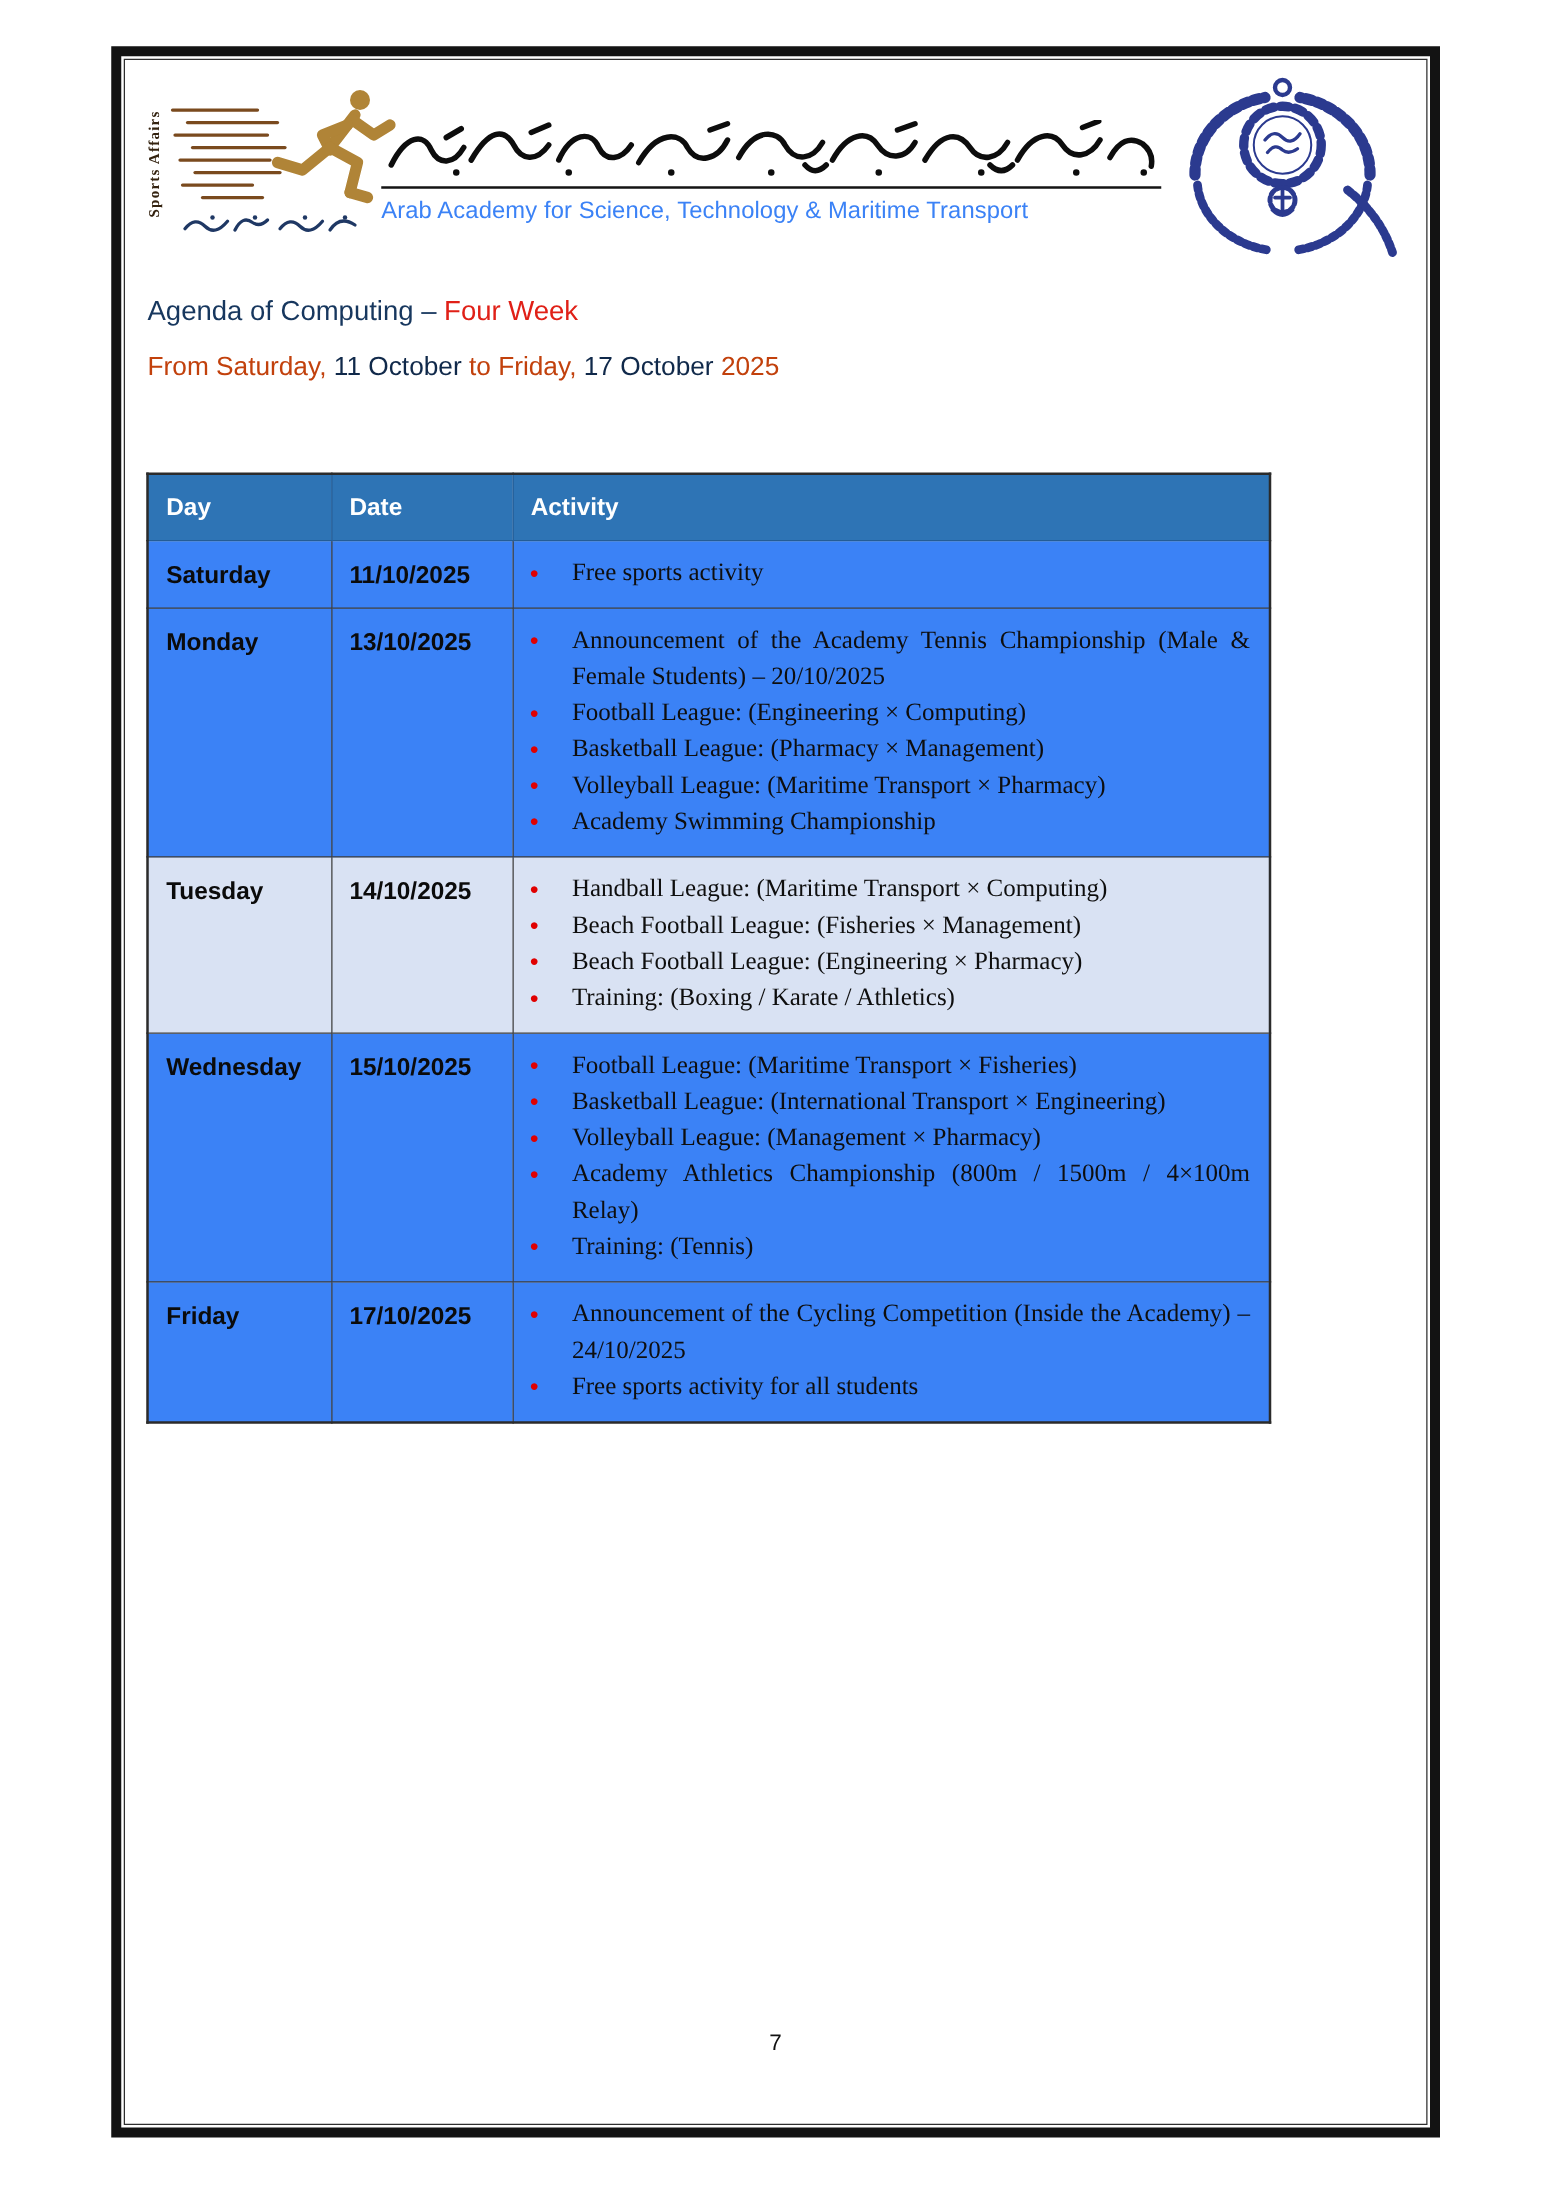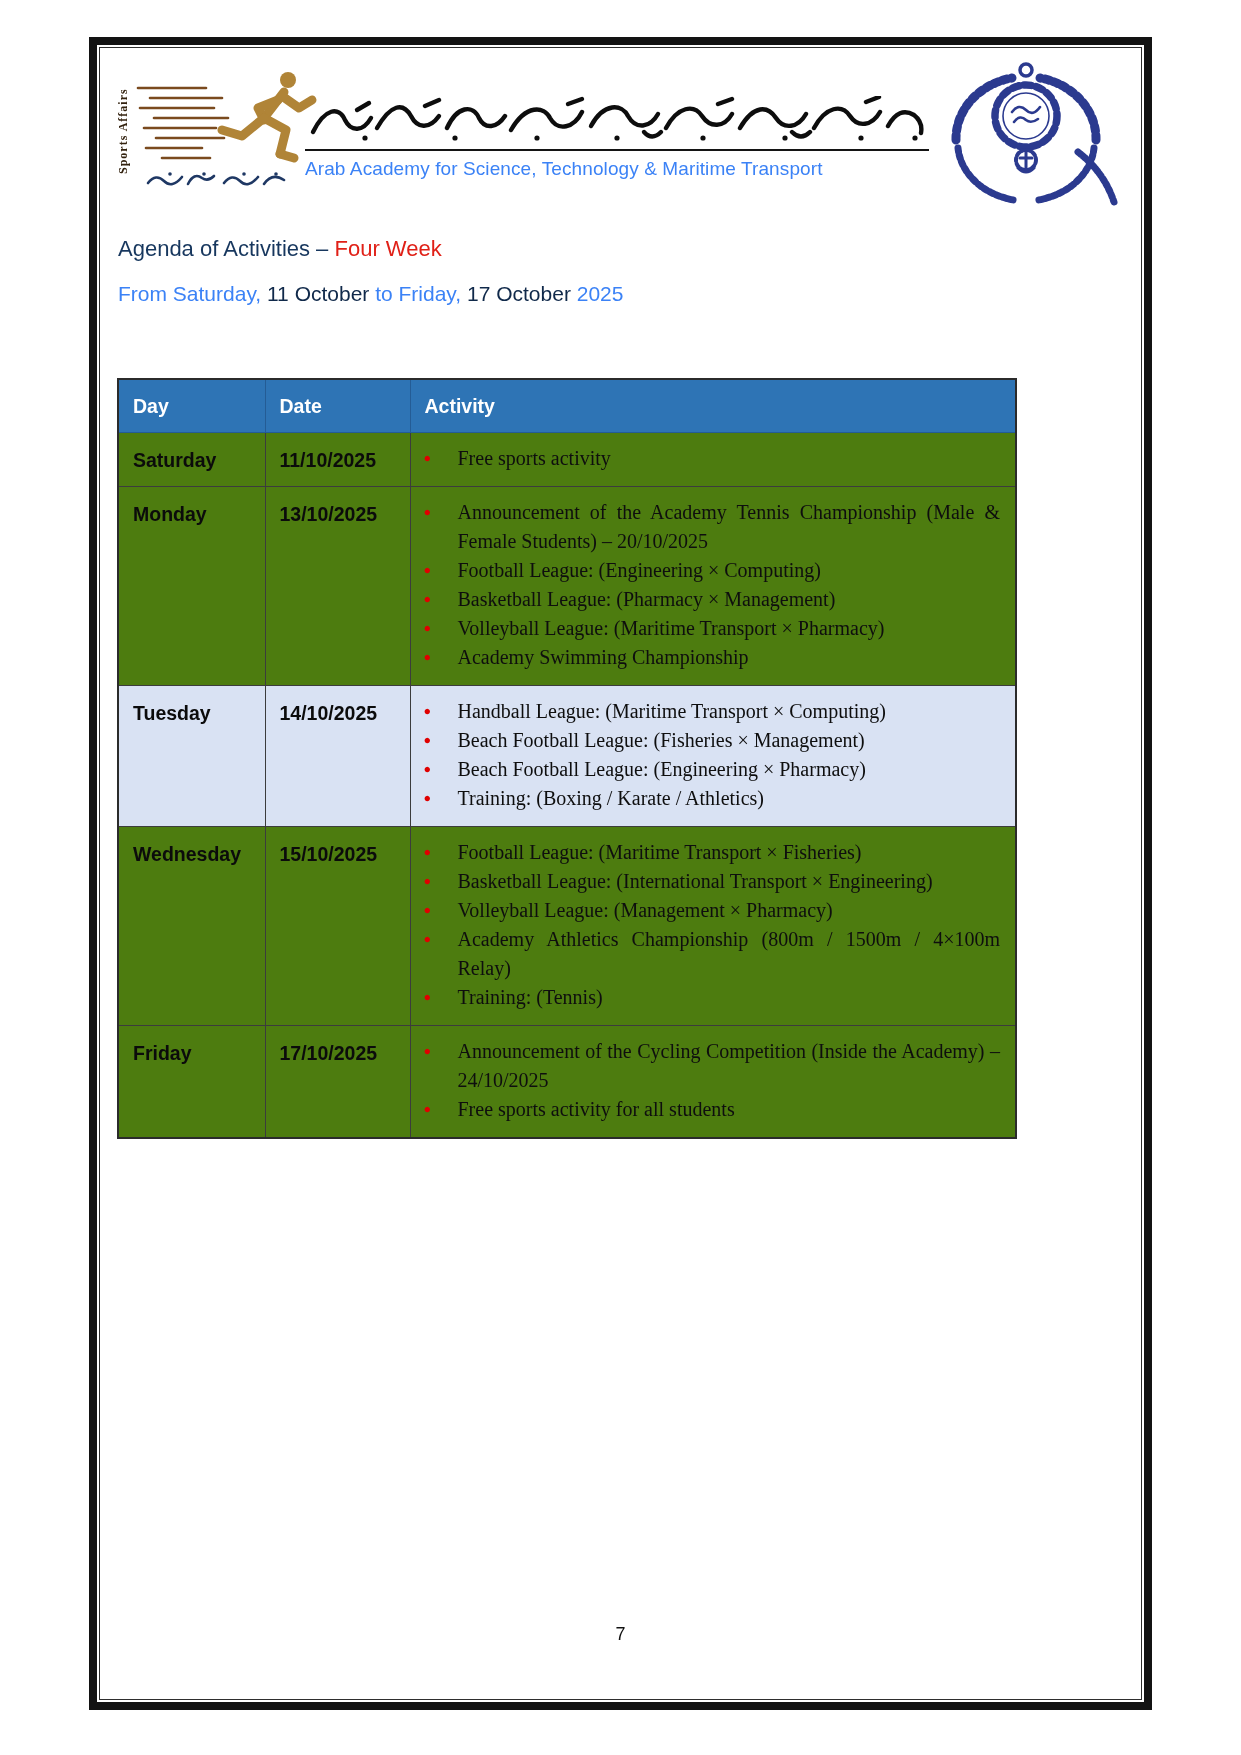--- a/index.html
+++ b/index.html
@@ -137,7 +137,7 @@
       </header>
 
       <div class="title-line">
-        <span class="t-navy">Agenda of Activities – </span><span class="t-red">Four Week</span>
+        <span class="t-navy">Agenda of Computing – </span><span class="t-red">Four Week</span>
       </div>
       <div class="subtitle"><span class="tone-light">From Saturday, </span><span class="tone-dark">11 October </span><span class="tone-light">to Friday, </span><span class="tone-dark">17 October </span><span class="tone-light">2025</span></div>
 

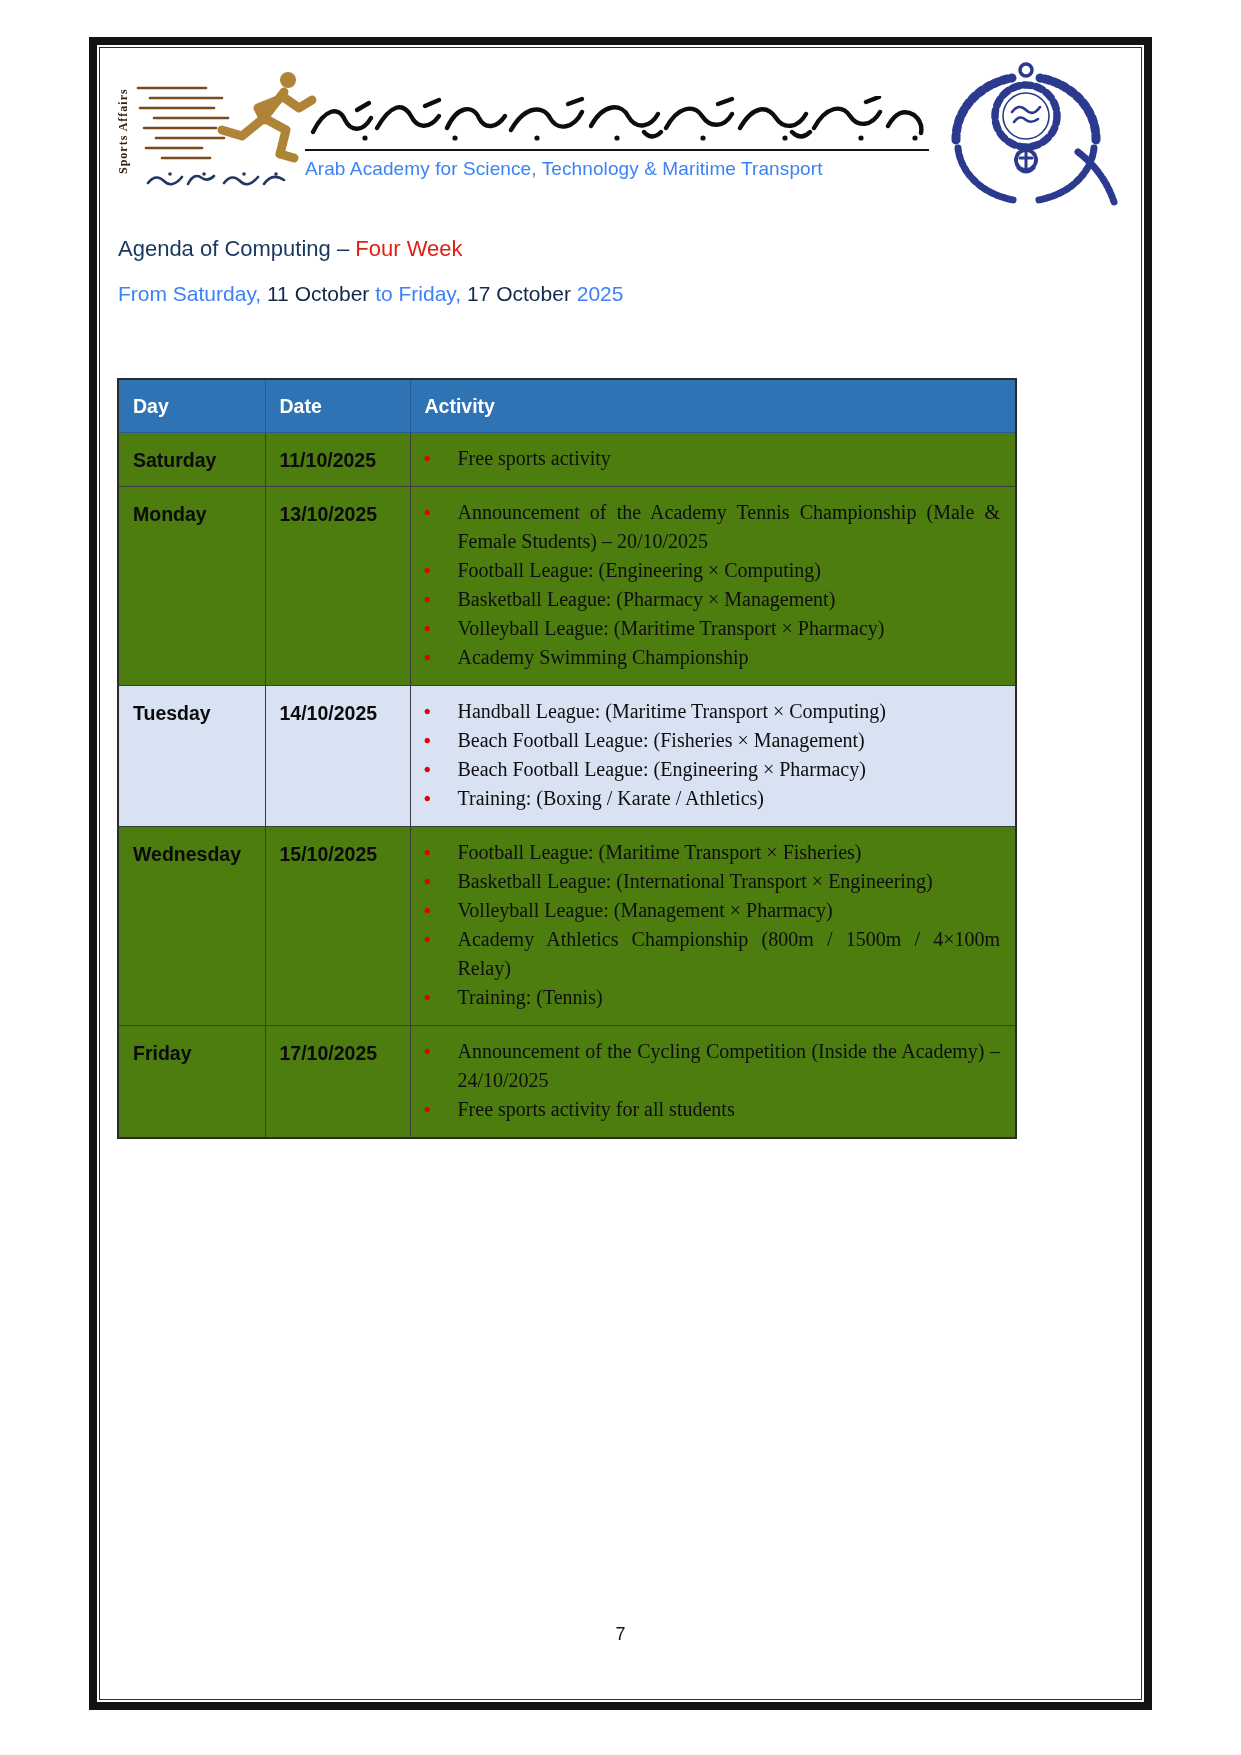--- a/index.html
+++ b/index.html
@@ -27,7 +27,7 @@
   .t-navy{color:#17375E;}
   .t-red{color:#E02017;}
   .subtitle{position:absolute;left:18px;top:234px;font-size:21px;}
-  .tone-light{color:#3b82f6;}
+  .tone-light{color:#c2410c;}
   .tone-dark{color:#10294a;}
 
   

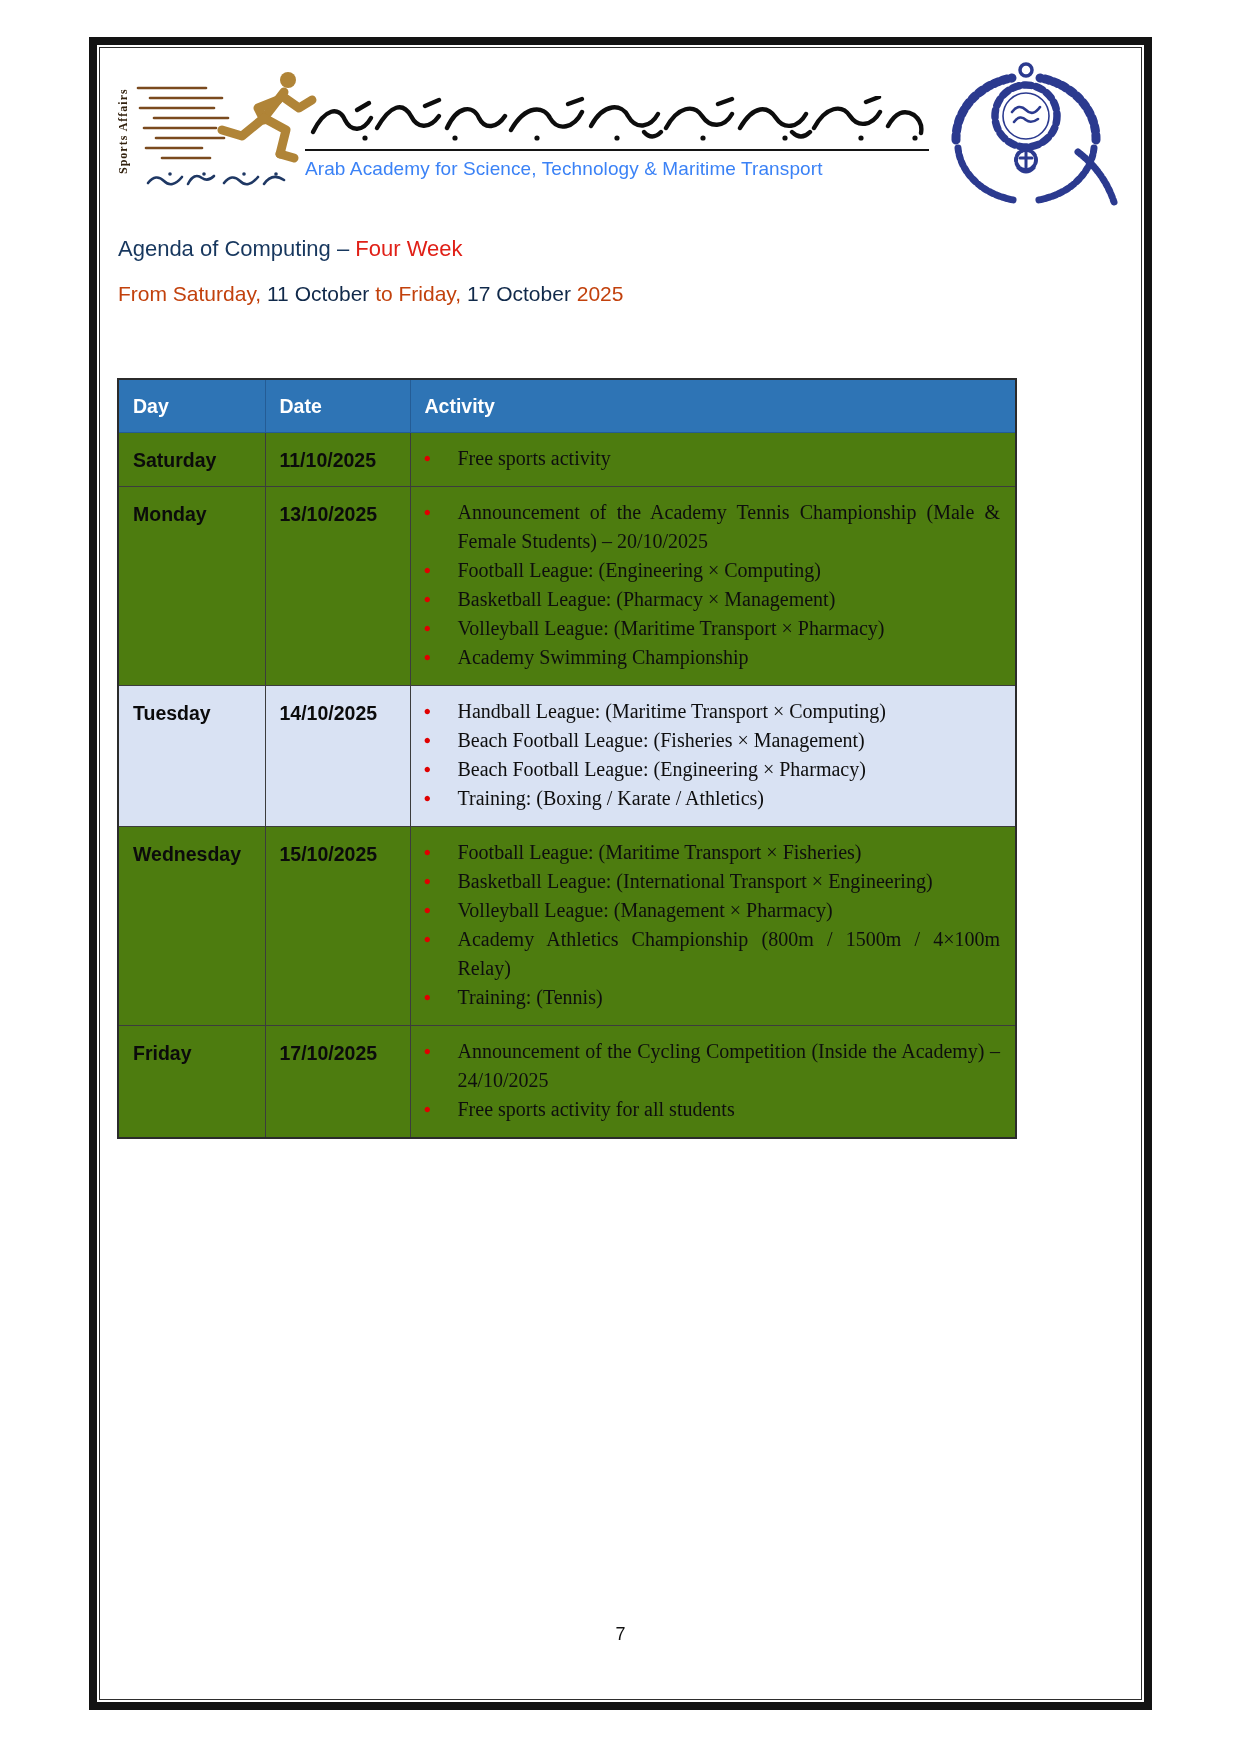--- a/index.html
+++ b/index.html
@@ -36,7 +36,7 @@
         border:2px solid #2b2b2b;}
   table.agenda th{background:#2E74B5;color:#ffffff;text-align:left;font-size:19.5px;
         padding:15px 4px 14px 14px;border:1px solid #245c95;font-weight:bold;}
-  table.agenda td{border:1px solid #3c3c3c;vertical-align:top;background:#4d7c0f;}
+  table.agenda td{border:1px solid #3c3c3c;vertical-align:top;background:#3b82f6;}
   tr.shaded td{background:#D9E2F3;}
   td.day,td.date{font-weight:bold;font-size:19.5px;color:#0b0b0b;
         padding:16px 4px 12px 14px;}

